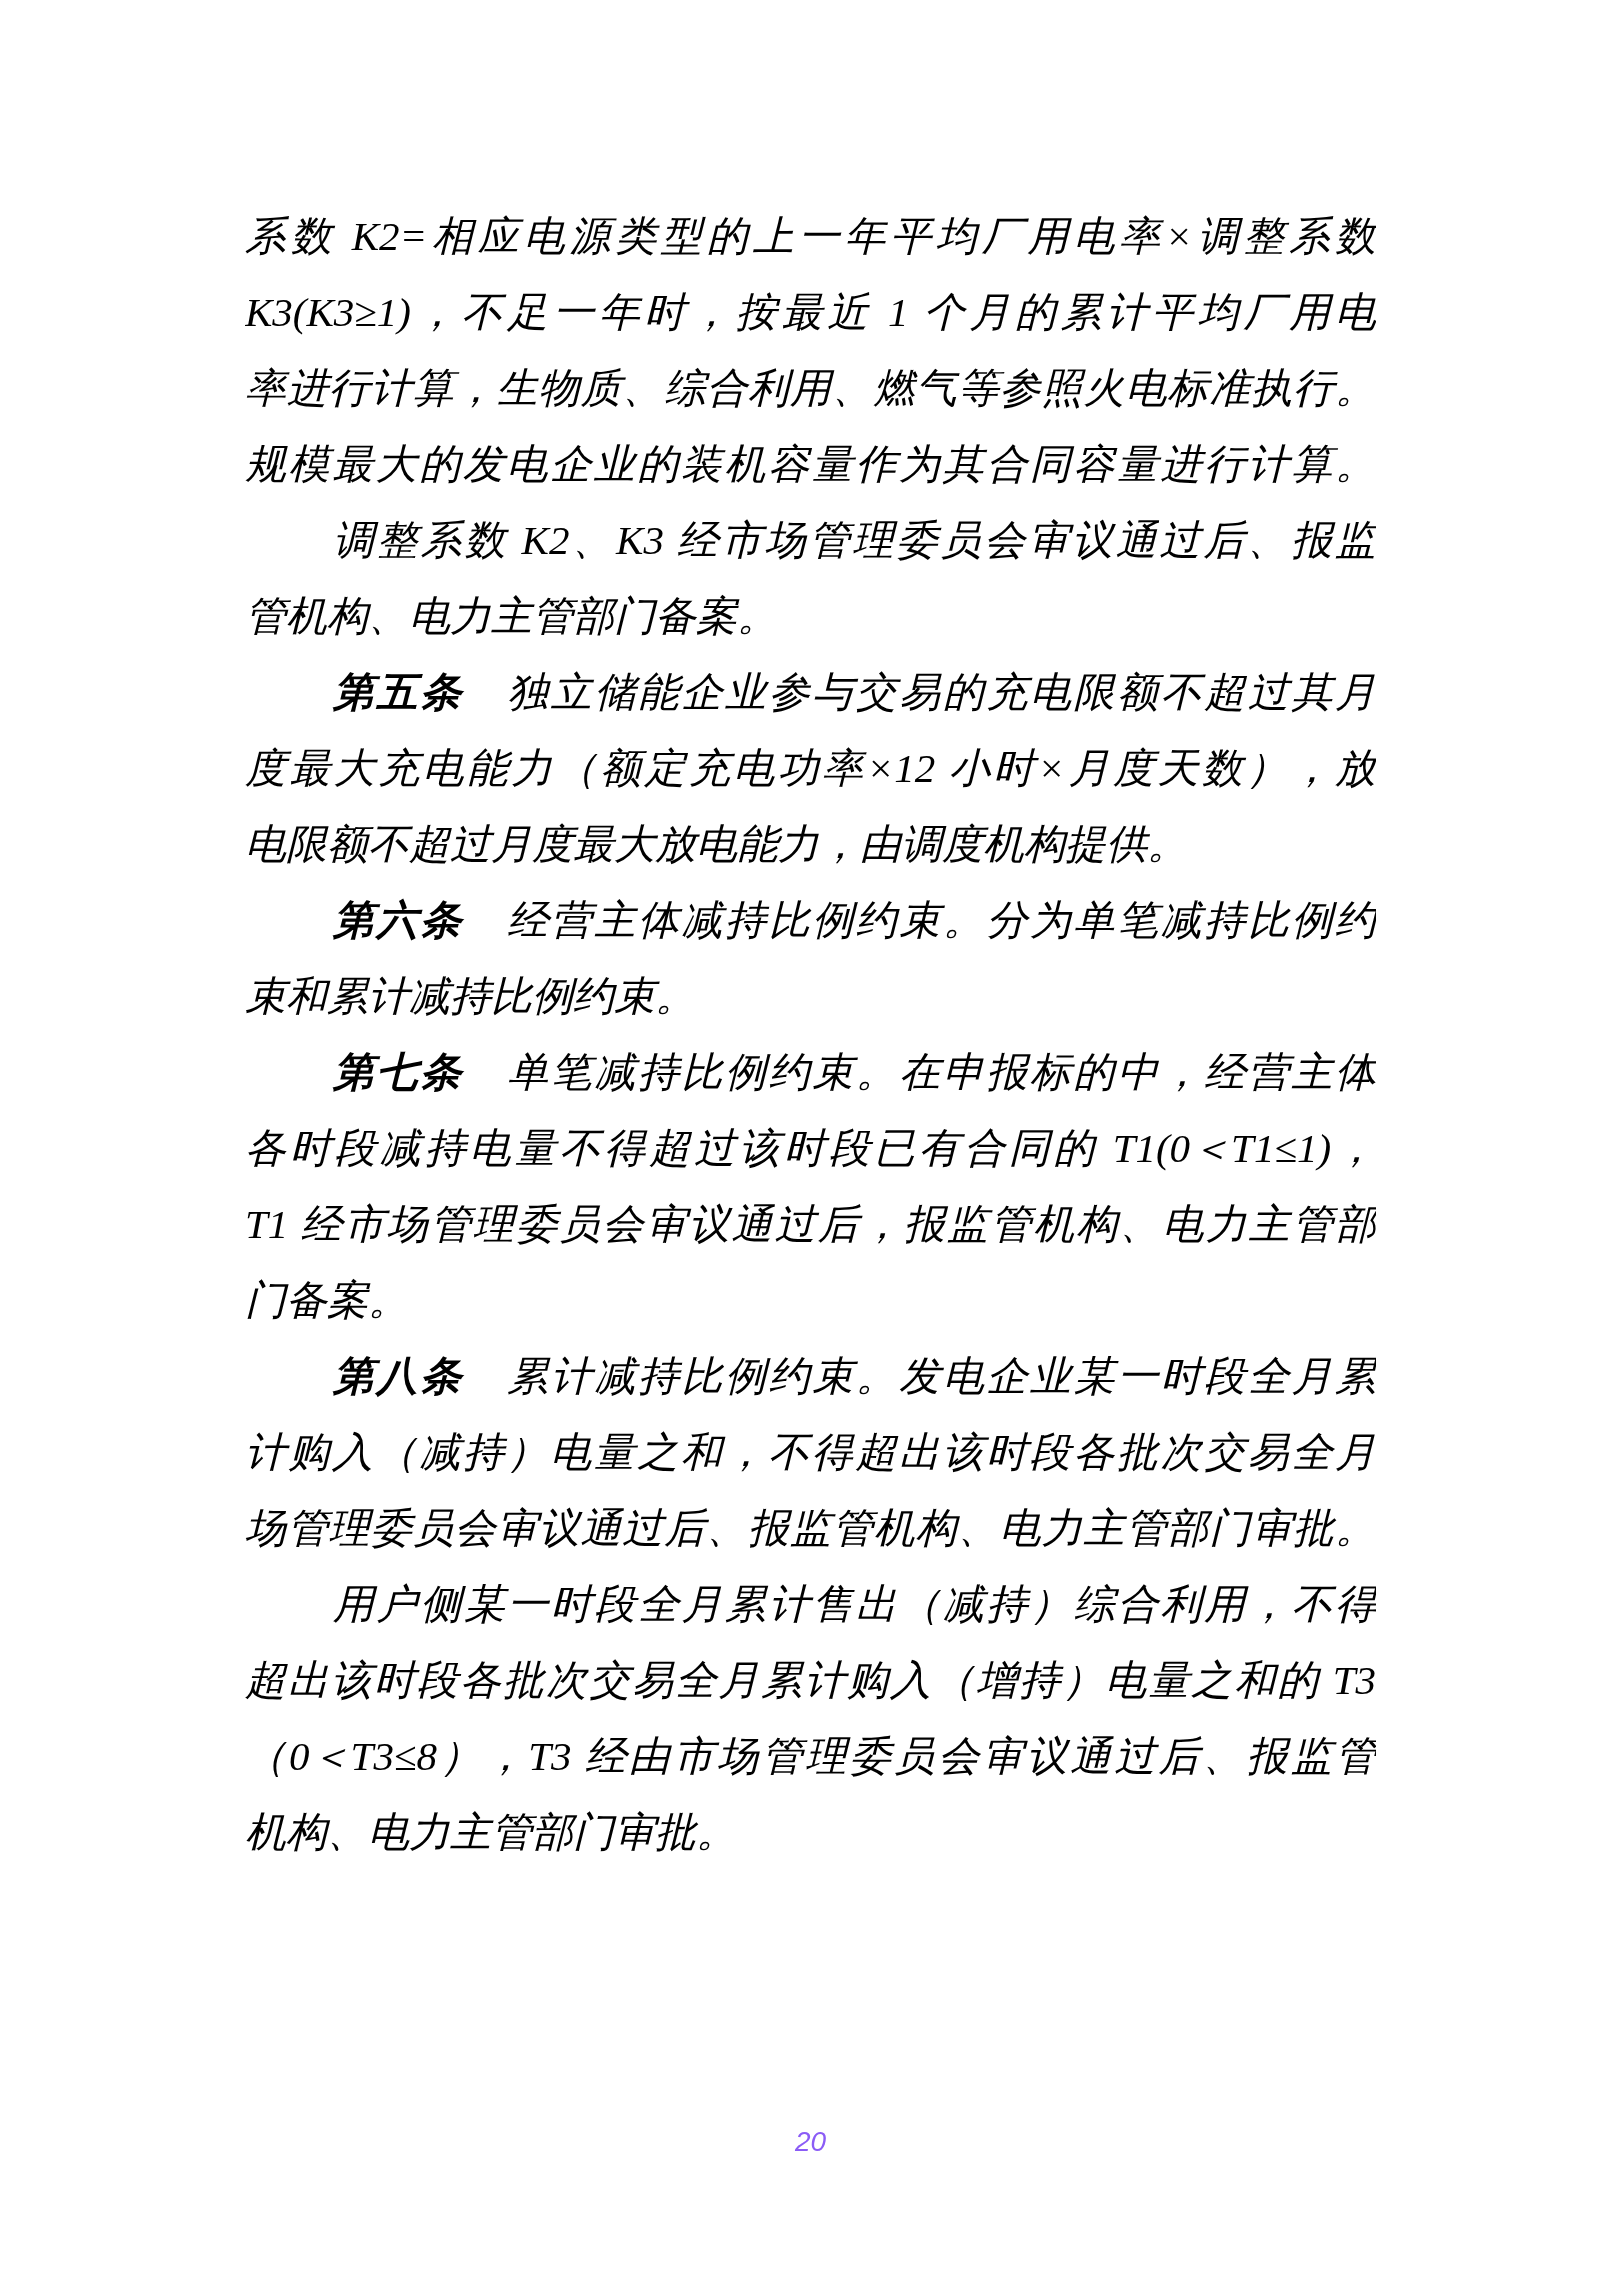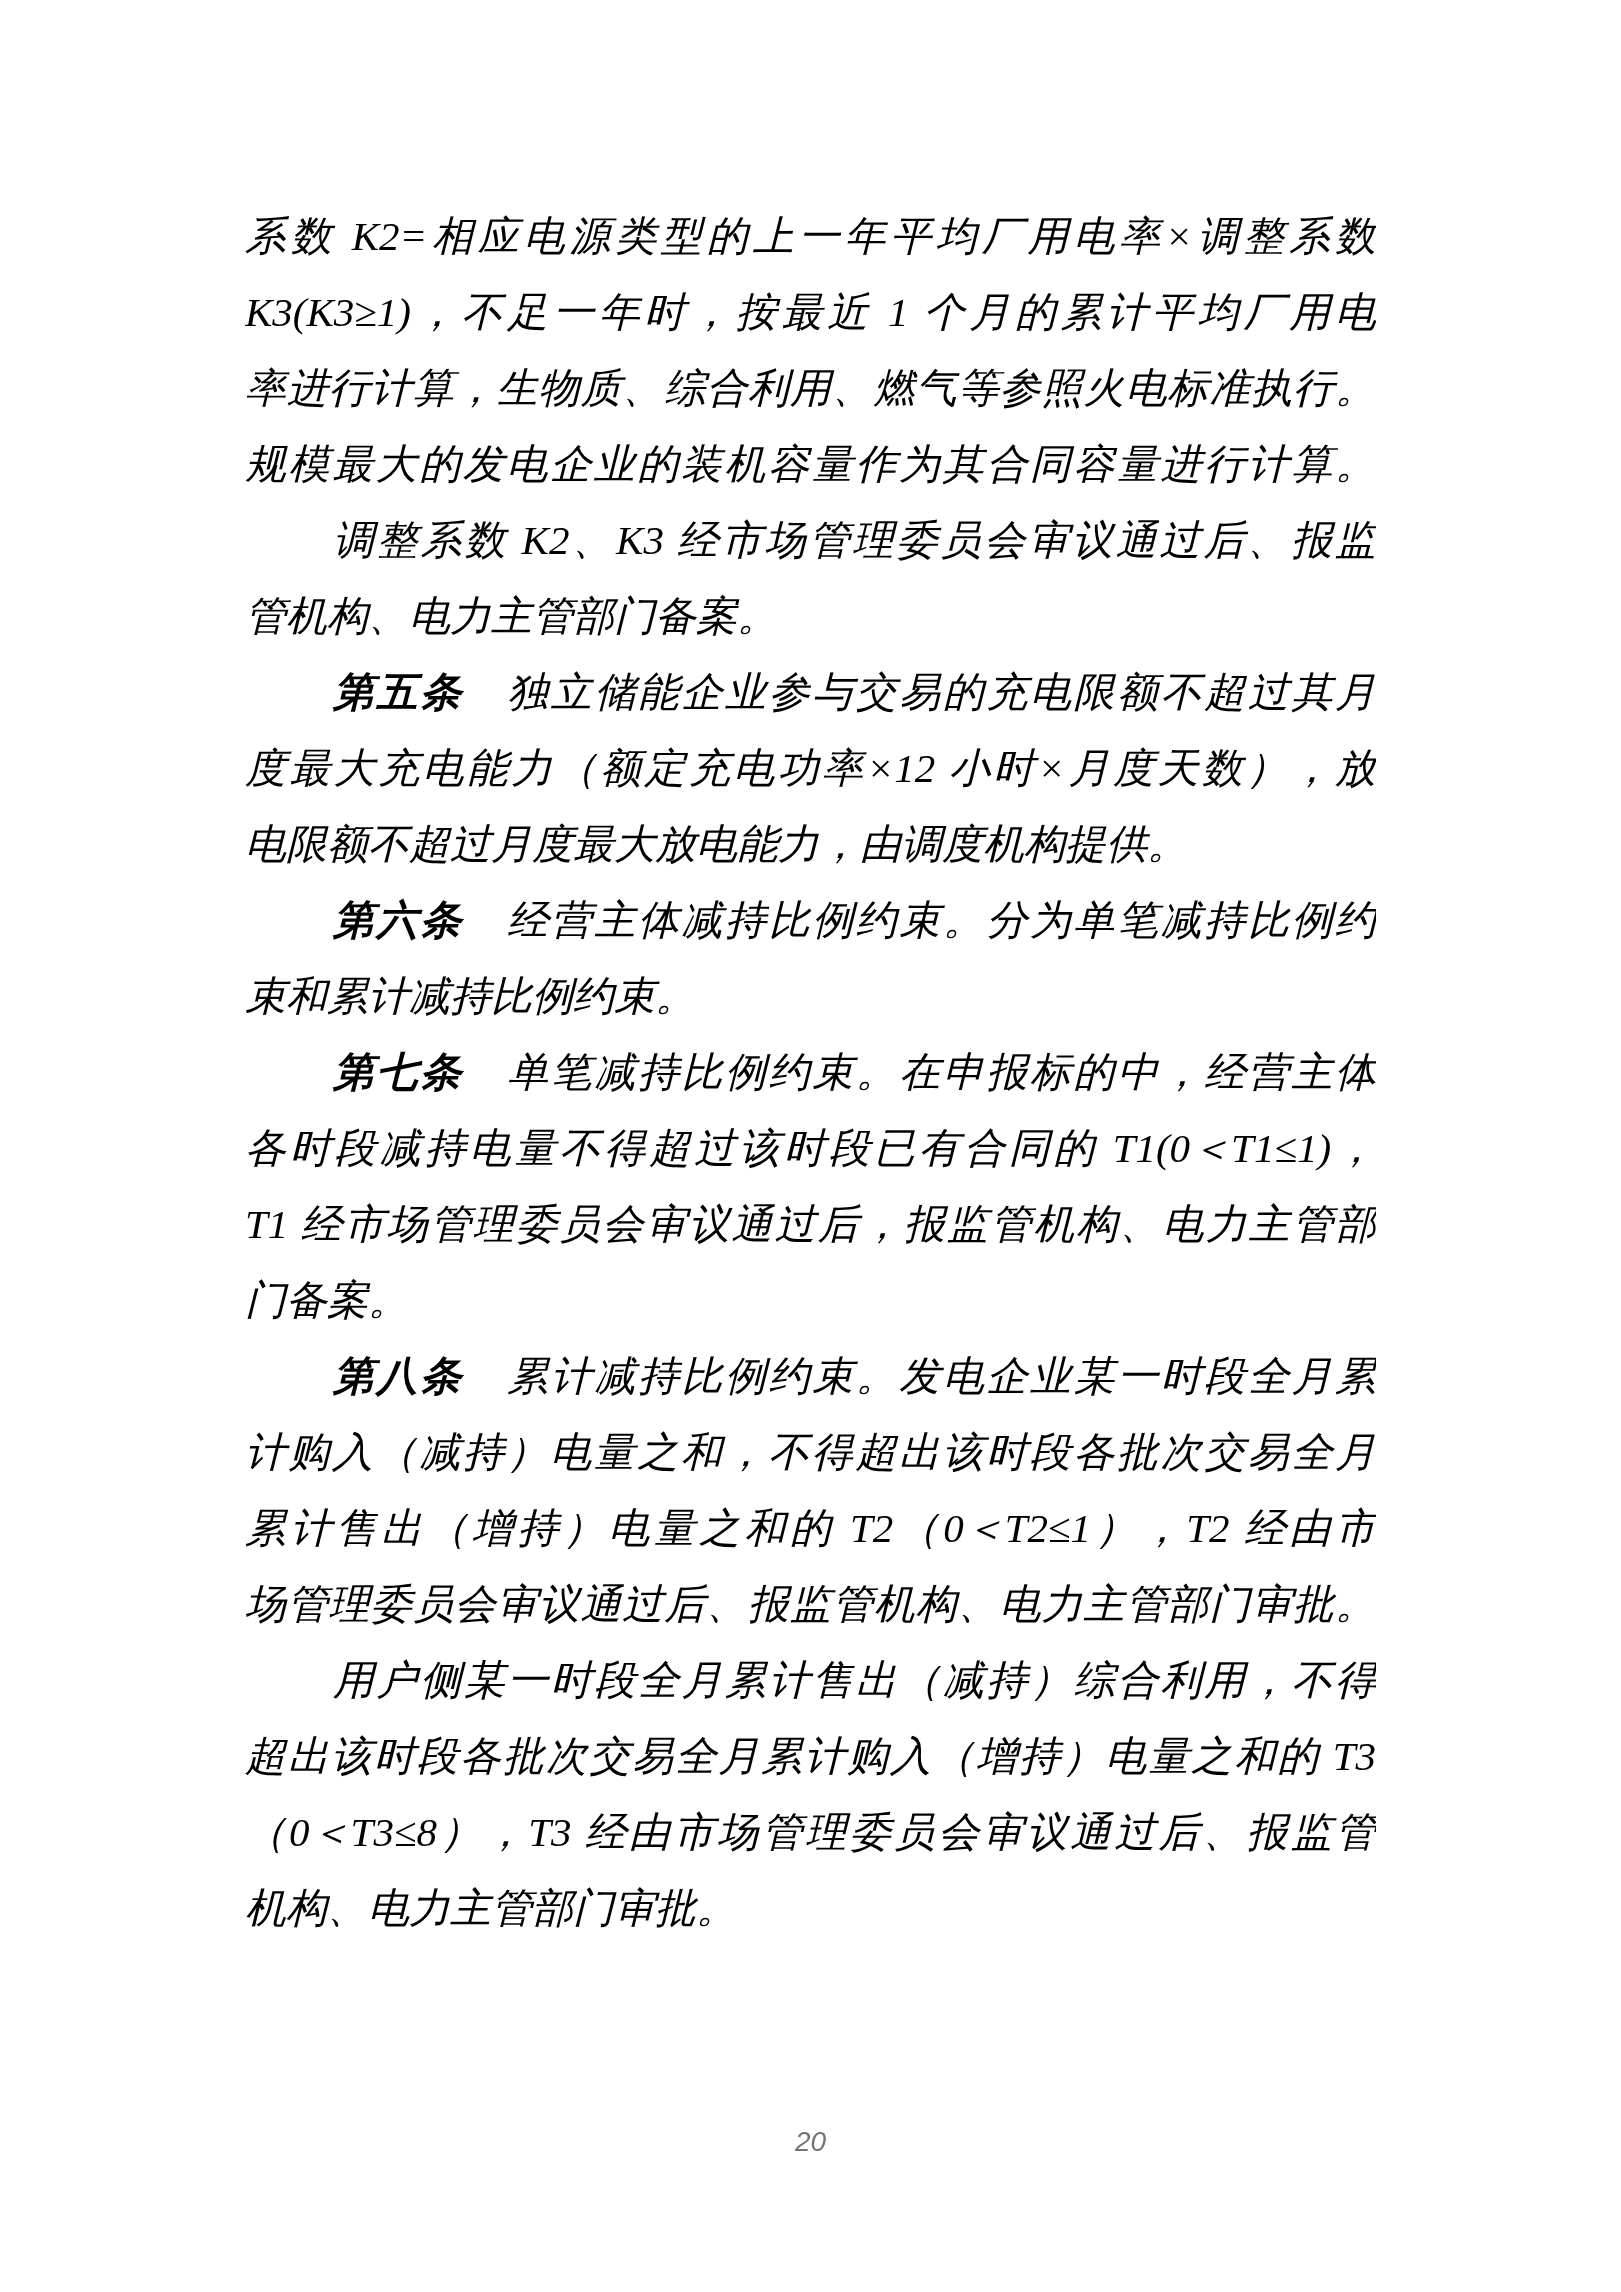--- a/index.html
+++ b/index.html
@@ -77,7 +77,6 @@
       <div class="line para-end"><span class="seg-normal">门备案。</span></div>
       <div class="line indent"><span class="seg-bold">第八条</span><span class="seg-normal">　累计减持比例约束。发电企业某一时段全月累</span></div>
       <div class="line"><span class="seg-normal">计购入（减持）电量之和，不得超出该时段各批次交易全月</span></div>
-      <div class="line"><span class="seg-normal">累计售出（增持）电量之和的 T2（0＜T2≤1），T2 经由市</span></div>
       <div class="line"><span class="seg-normal">场管理委员会审议通过后、报监管机构、电力主管部门审批。</span></div>
       <div class="line indent"><span class="seg-normal">用户侧某一时段全月累计售出（减持）综合利用，不得</span></div>
       <div class="line"><span class="seg-normal">超出该时段各批次交易全月累计购入（增持）电量之和的 T3</span></div>

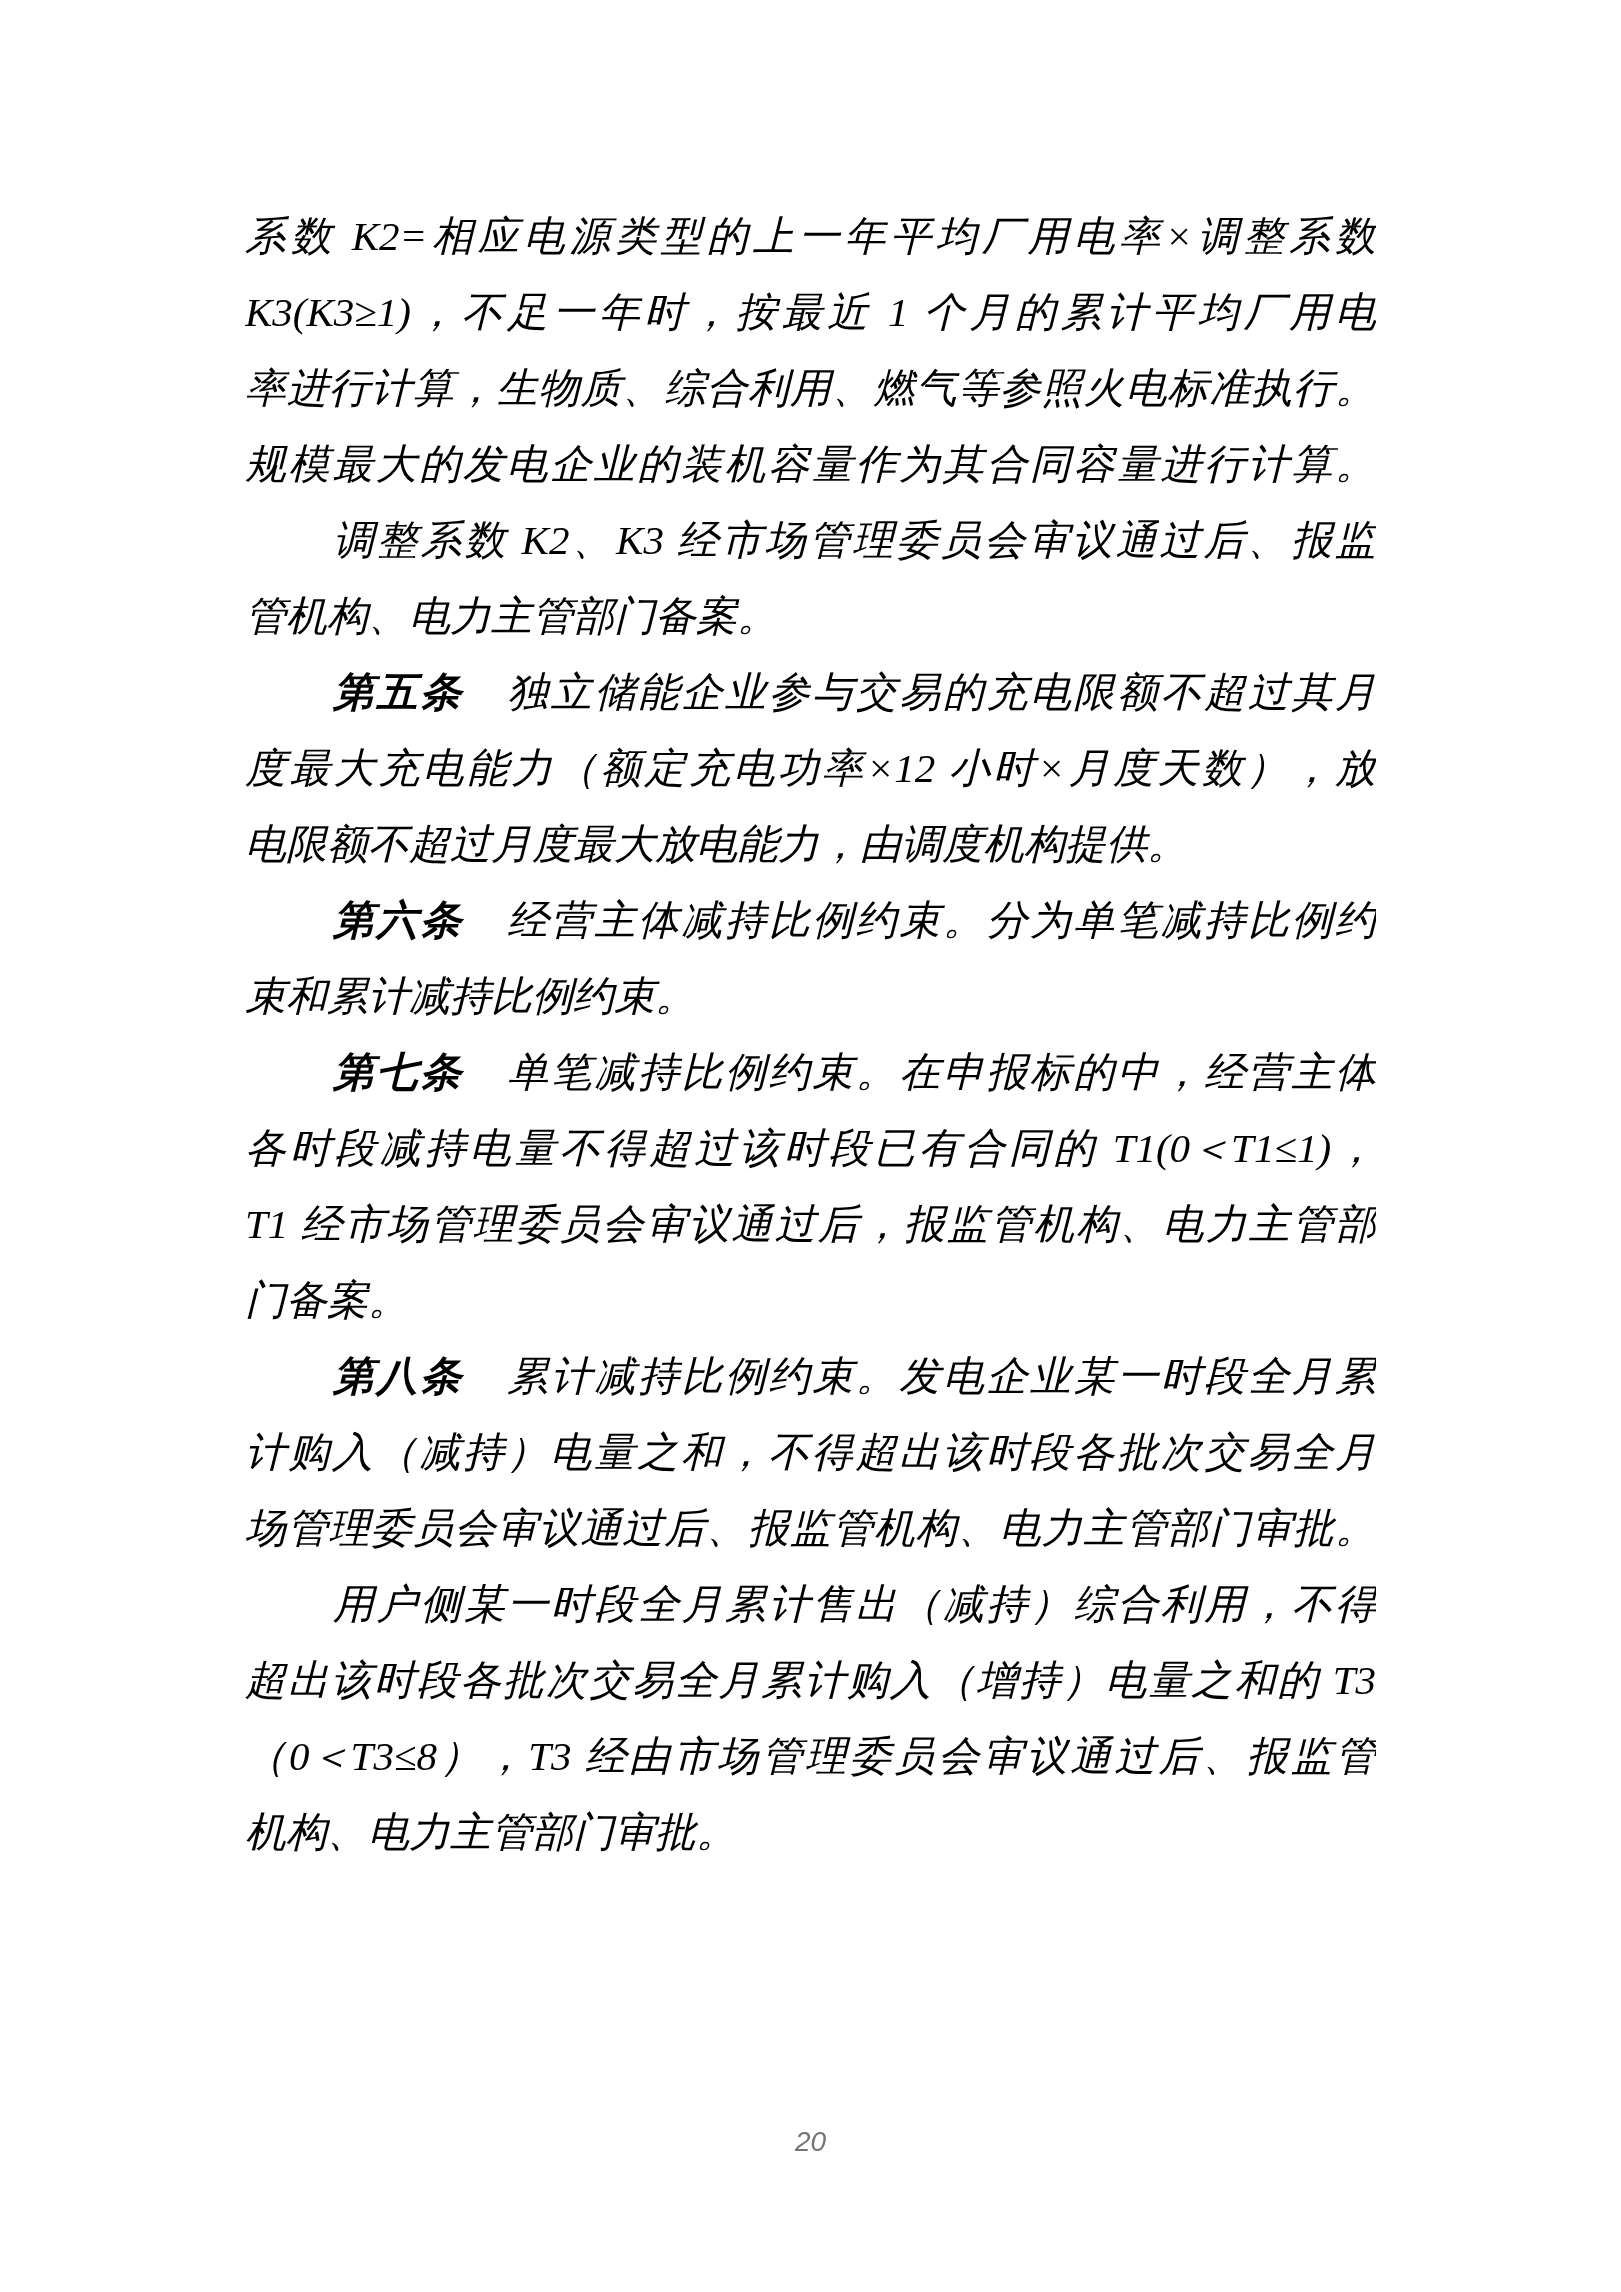--- a/index.html
+++ b/index.html
@@ -52,7 +52,7 @@
     font-family: "Liberation Sans", "DejaVu Sans", sans-serif;
     font-size: 28px;
     line-height: 39px;
-    color: #737373;
+    color: #8b5cf6;
   }
 </style>
 </head>

